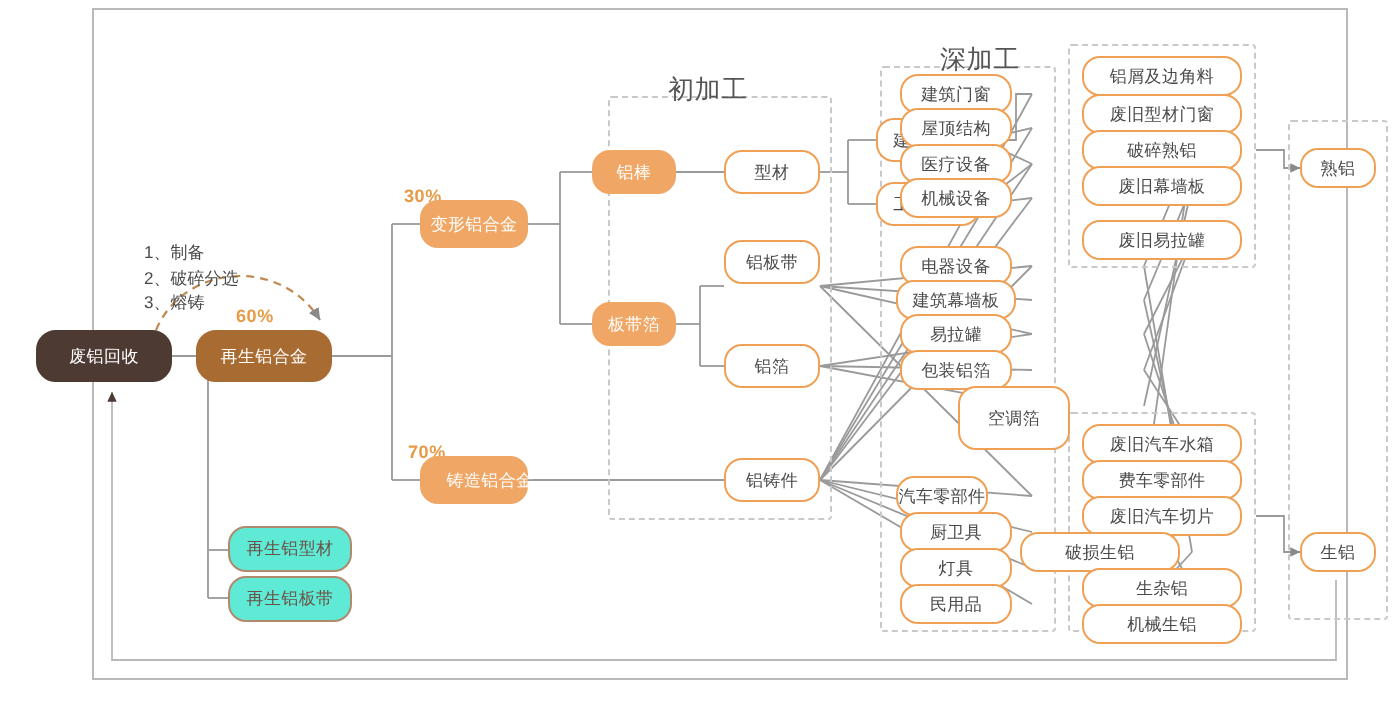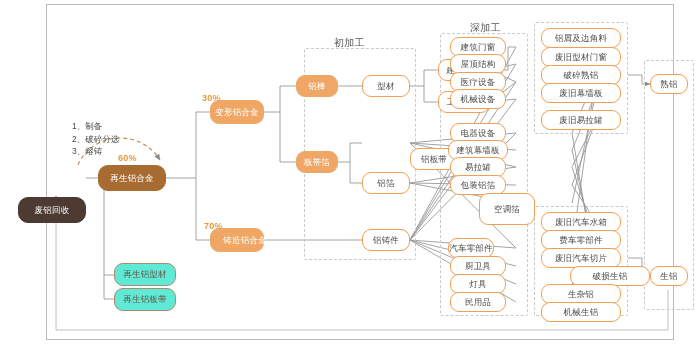--- a/index.html
+++ b/index.html
@@ -15,7 +15,7 @@
   .n-outline-brown{background:#5eead4;color:#6b5248;border:1.3px solid #b08a6d;}
   .pct{position:absolute;color:#e79a45;font-size:9px;font-weight:bold;letter-spacing:.3px;}
   .grp{position:absolute;box-sizing:border-box;border:1px dashed #c9c9c9;border-radius:2px;}
-  .grp-label{position:absolute;color:#555;font-size:10px;letter-spacing:.3px;}
+  .grp-label{position:absolute;color:#555;font-size:13px;letter-spacing:.3px;}
   .steps{position:absolute;color:#4a4a4a;font-size:8.5px;line-height:12.5px;white-space:nowrap;}
   .outerframe{position:absolute;box-sizing:border-box;border:1px solid #b9b9b9;}
 </style>

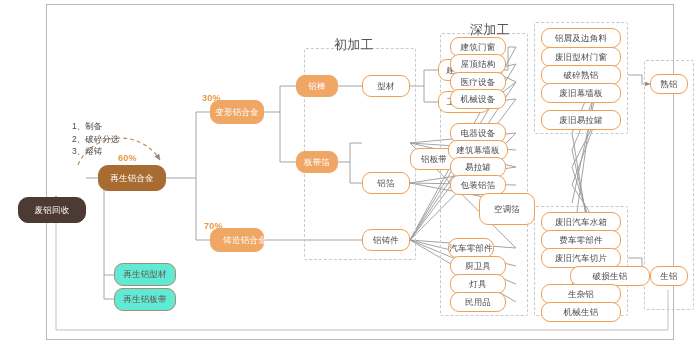--- a/index.html
+++ b/index.html
@@ -158,7 +158,7 @@
   <div class="node n-orange" style="left:296px;top:151px;width:42px;height:22px;">板带箔</div>
 
   <div class="node n-outline" style="left:362px;top:75px;width:48px;height:22px;">型材</div>
-  <div class="node n-outline" style="left:362px;top:148px;width:48px;height:22px;margin-left:48px;">铝板带</div>
+  <div class="node n-outline" style="left:362px;top:120px;width:48px;height:22px;">铝板带</div>
   <div class="node n-outline" style="left:362px;top:172px;width:48px;height:22px;">铝箔</div>
   <div class="node n-outline" style="left:362px;top:229px;width:48px;height:22px;">铝铸件</div>
 

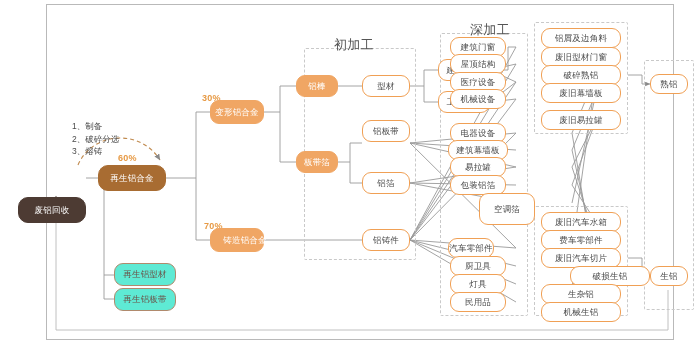--- a/index.html
+++ b/index.html
@@ -145,7 +145,7 @@
   <div class="grp" style="left:534px;top:206px;width:94px;height:110px;"></div>
   <div class="grp" style="left:644px;top:60px;width:50px;height:250px;"></div>
 
-  <div class="node n-dark" style="left:18px;top:165px;width:68px;height:26px;margin-top:32px;">废铝回收</div>
+  <div class="node n-dark" style="left:18px;top:165px;width:68px;height:26px;">废铝回收</div>
   <div class="node n-brown" style="left:98px;top:165px;width:68px;height:26px;">再生铝合金</div>
 
   <div class="node n-orange" style="left:210px;top:100px;width:54px;height:24px;">变形铝合金</div>

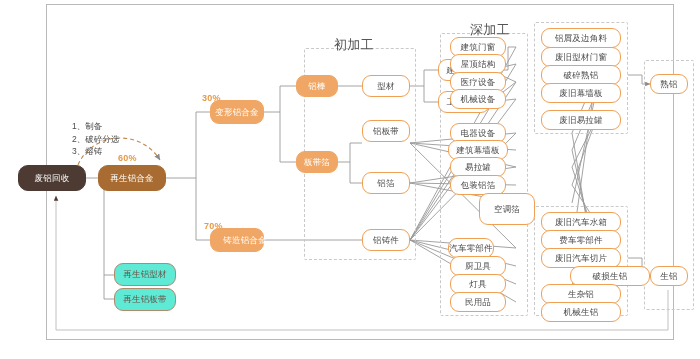--- a/index.html
+++ b/index.html
@@ -194,7 +194,7 @@
   <div class="node n-outline" style="left:541px;top:212px;width:80px;height:20px;">废旧汽车水箱</div>
   <div class="node n-outline" style="left:541px;top:230px;width:80px;height:20px;">费车零部件</div>
   <div class="node n-outline" style="left:541px;top:248px;width:80px;height:20px;">废旧汽车切片</div>
-  <div class="node n-outline" style="left:570px;top:266px;width:80px;height:20px;">破损生铝</div>
+  <div class="node n-outline" style="left:510px;top:266px;width:80px;height:20px;">破损生铝</div>
   <div class="node n-outline" style="left:541px;top:284px;width:80px;height:20px;">生杂铝</div>
   <div class="node n-outline" style="left:541px;top:302px;width:80px;height:20px;">机械生铝</div>
 

